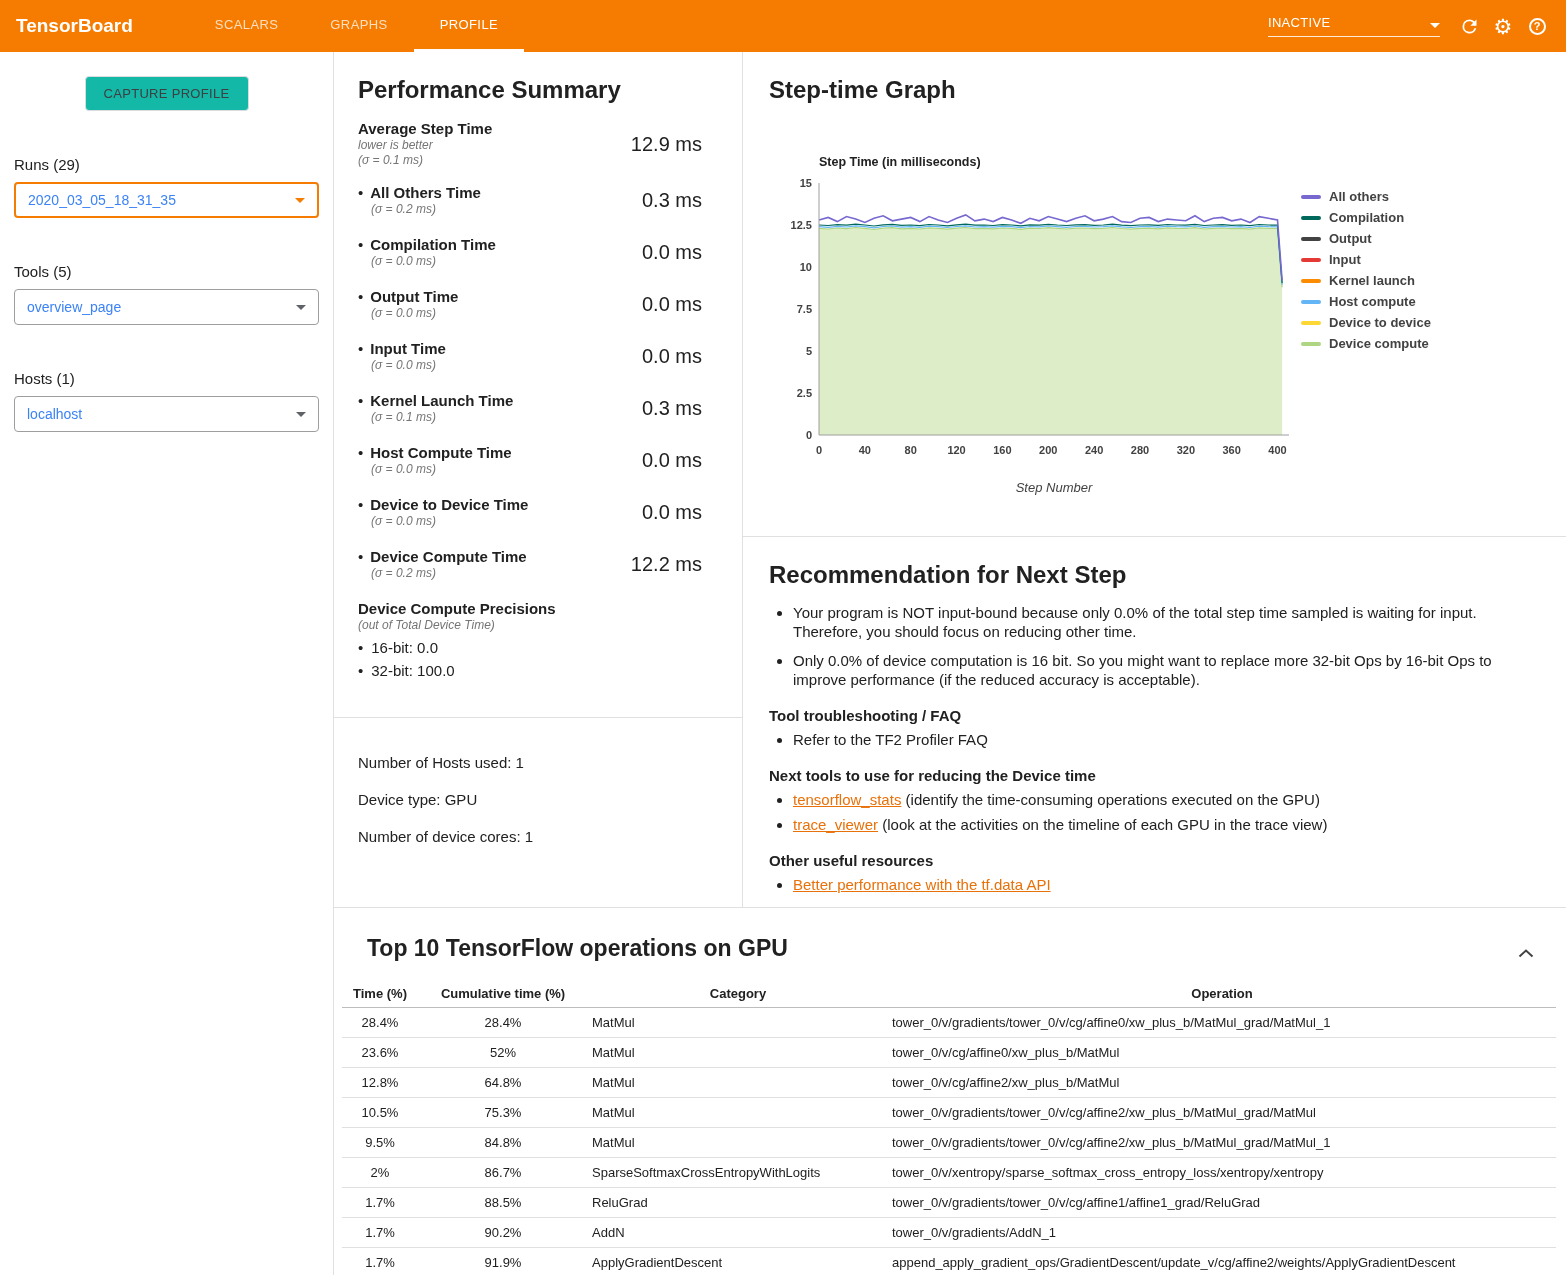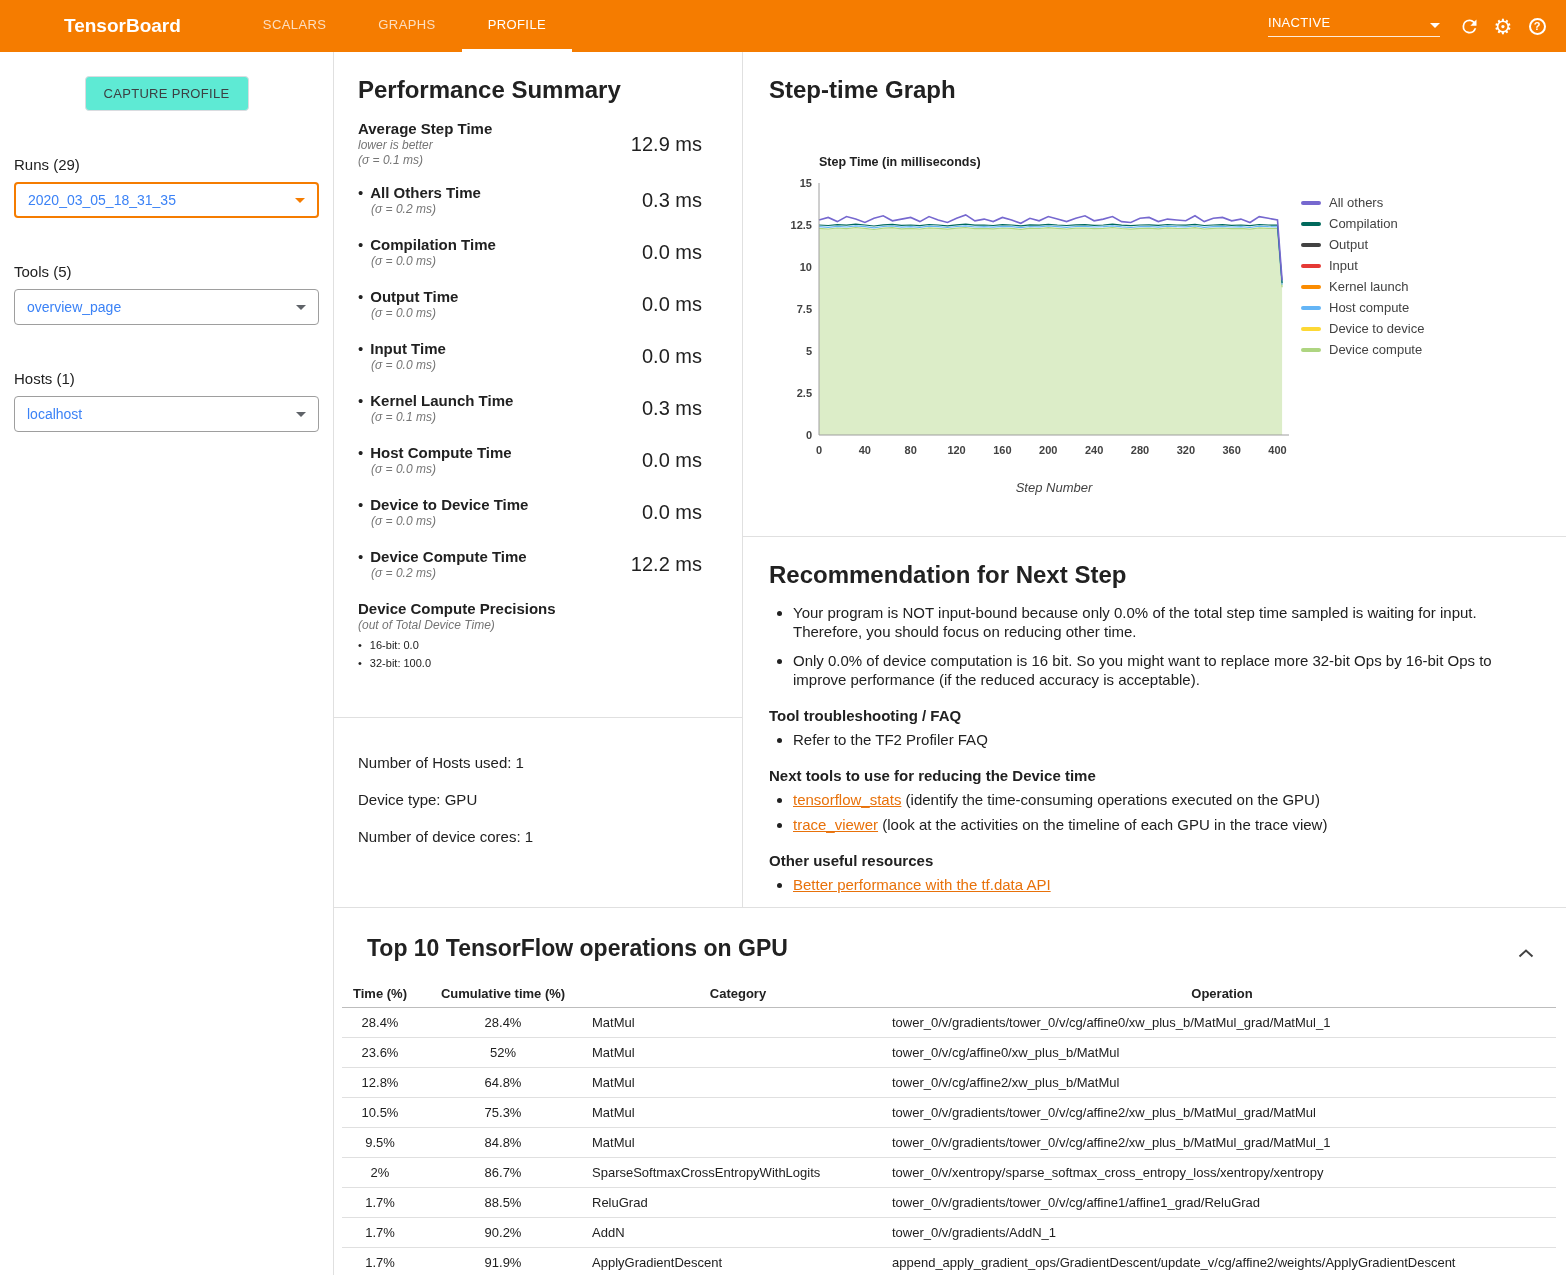--- a/index.html
+++ b/index.html
@@ -14,7 +14,7 @@
     height:52px; background:var(--accent,#f57c00);
     display:flex; align-items:stretch; padding:0 16px; color:#fff;
   }
-  .logo { font-size:19px; font-weight:bold; display:flex; align-items:center; margin-right:56px;margin-left:48px; }
+  .logo { font-size:19px; font-weight:bold; display:flex; align-items:center; margin-right:56px; }
   nav { display:flex; }
   .tab {
     display:flex; align-items:center; padding:12px 26px; font-size:13px; letter-spacing:.4px;

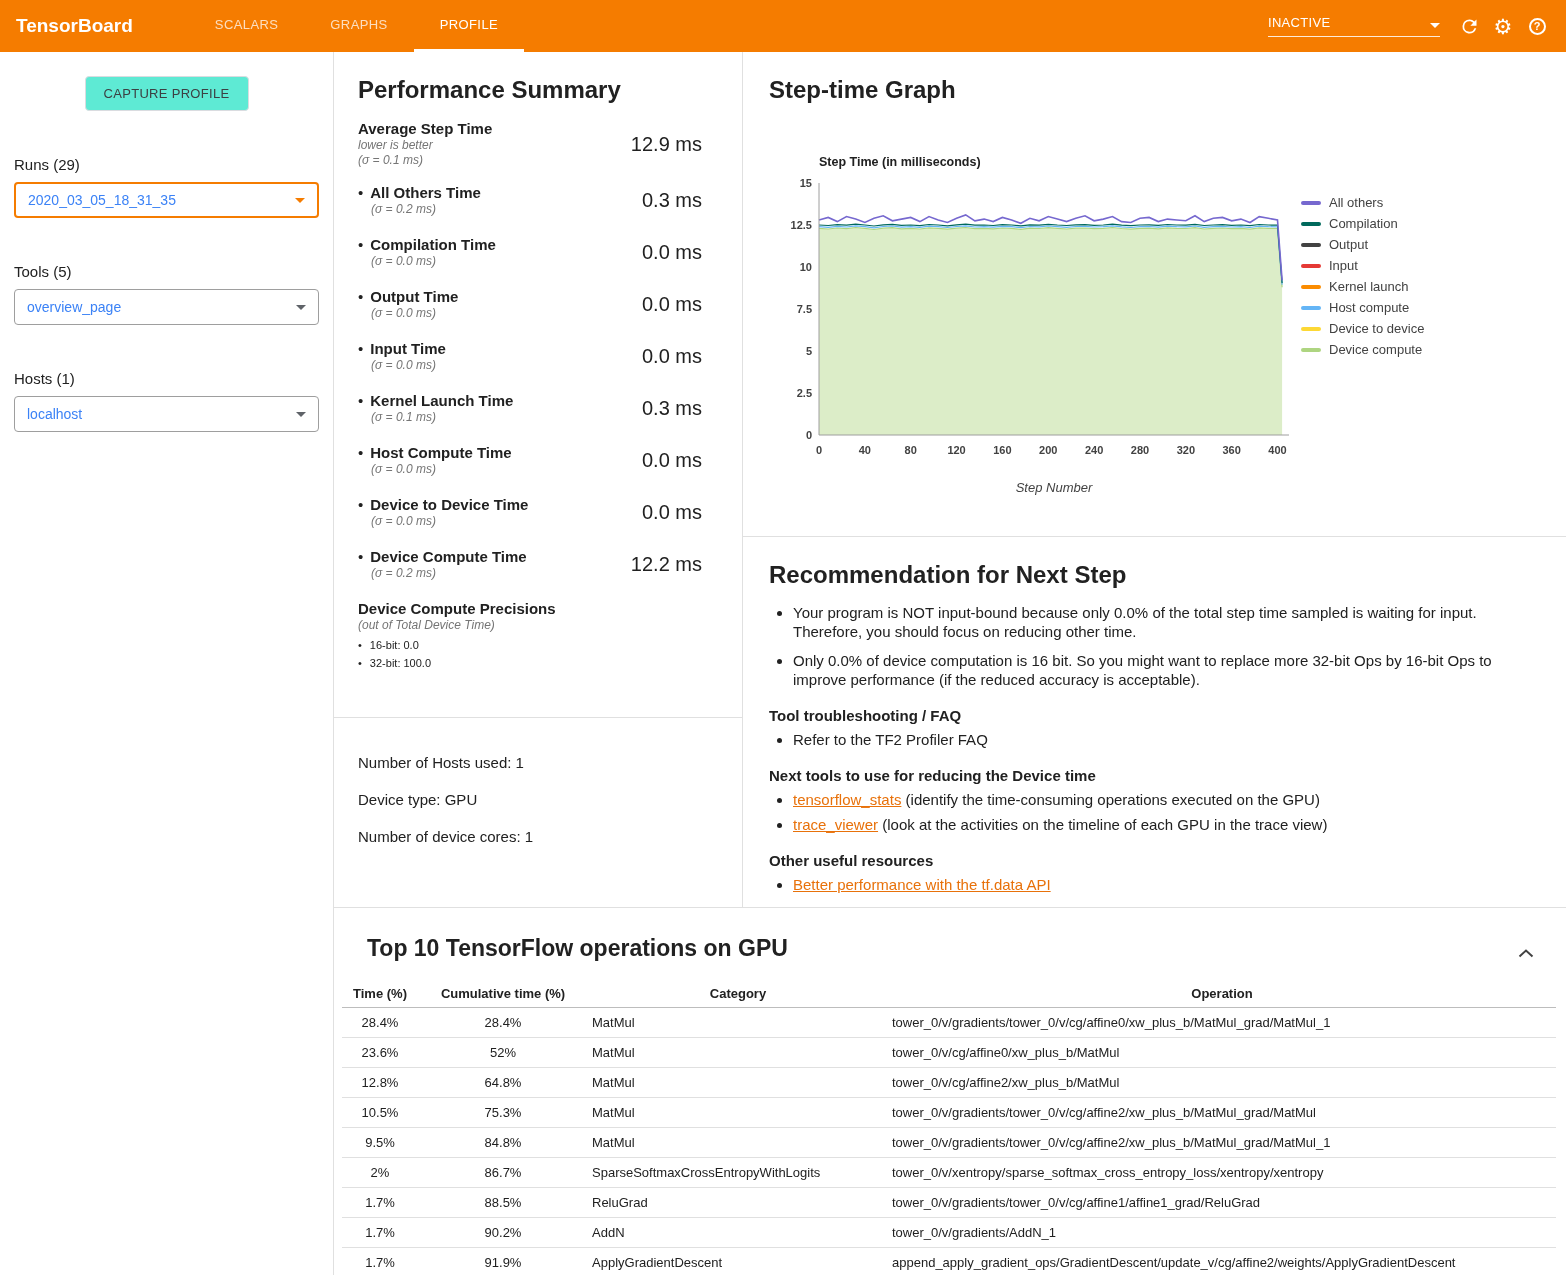--- a/index.html
+++ b/index.html
@@ -42,7 +42,7 @@
   .col-b { flex:1; min-width:0; }
   
   .capture-btn {
-    display:block; margin:0 auto; width:164px; height:35px; background:#5eead4;
+    display:block; margin:0 auto; width:164px; height:35px; background:#14b8a6;
     border:1px solid #dadce0; border-radius:4px; font-size:13px; letter-spacing:.3px;
     color:#3c4043; cursor:pointer; font-family:inherit;
   }

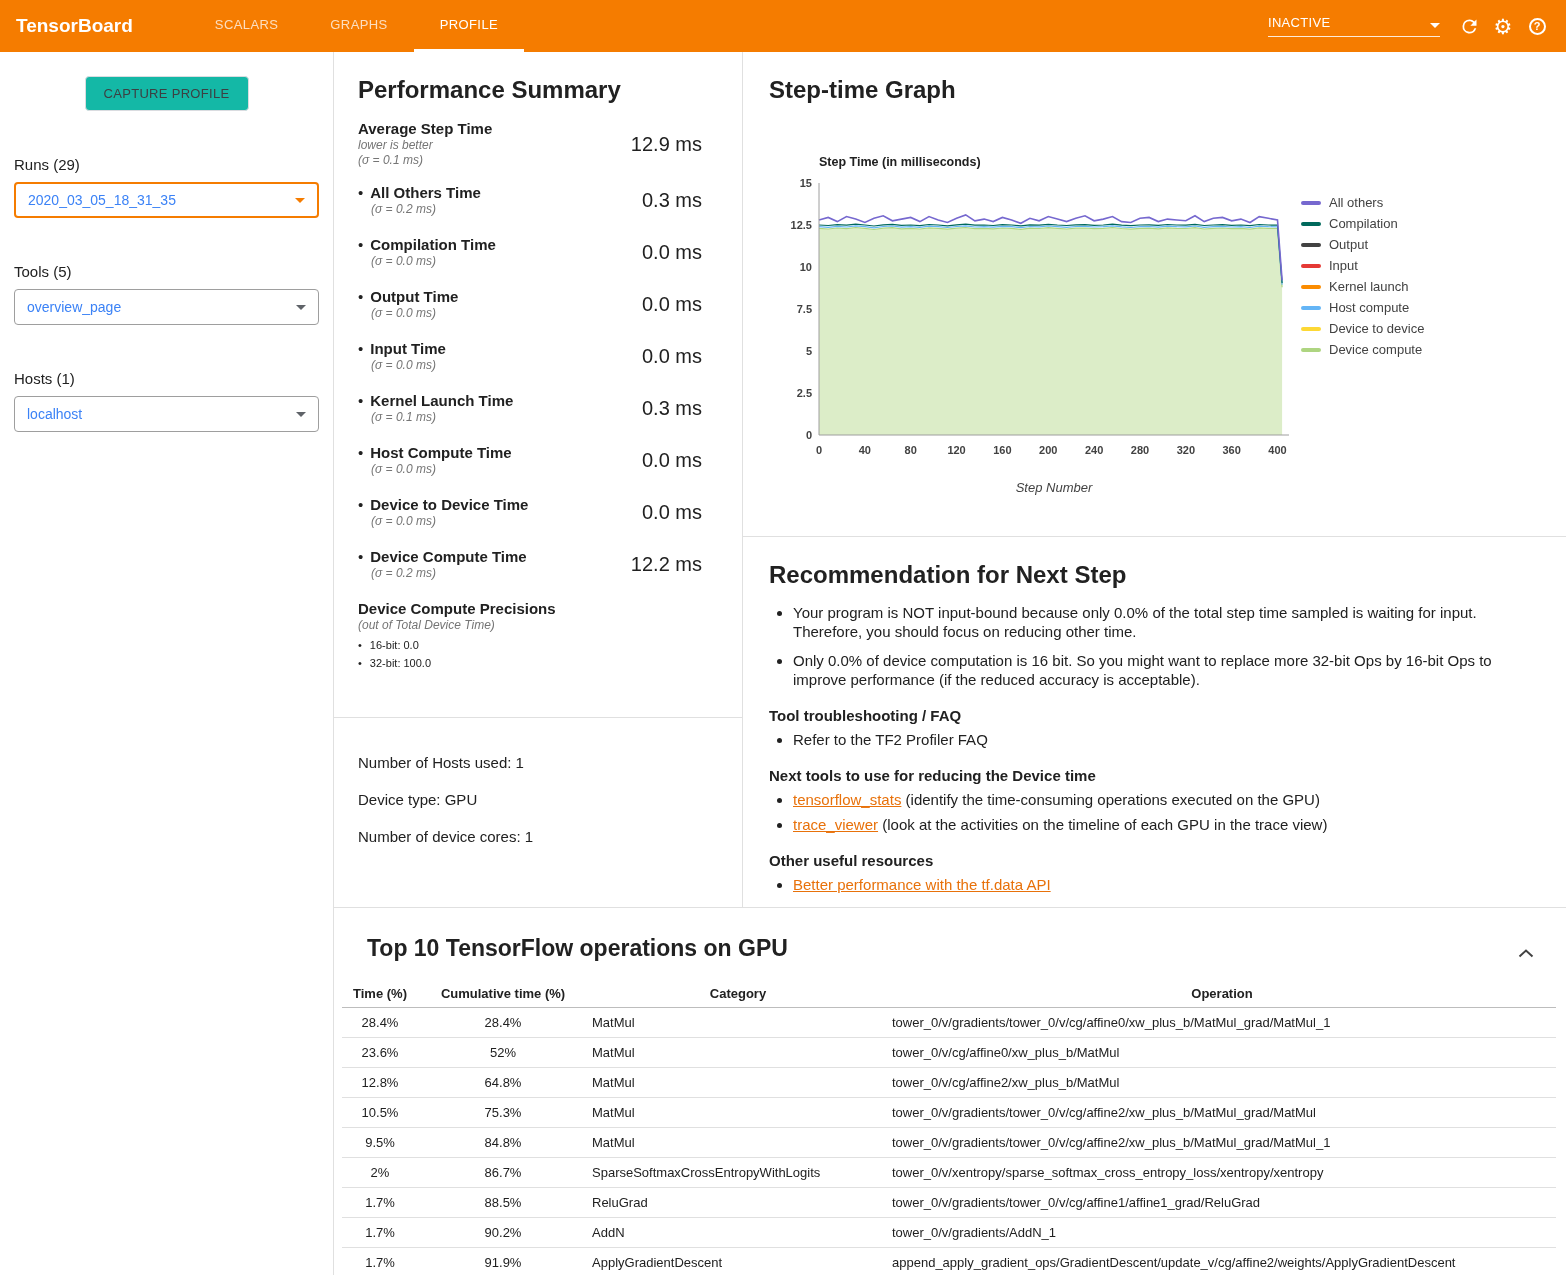--- a/index.html
+++ b/index.html
@@ -79,7 +79,7 @@
   #step-chart { position:absolute; left:26px; top:123px; }
   .xaxis-label { position:absolute; left:76px; top:428px; width:470px; text-align:center;
     font-style:italic; font-size:13px; color:#424242; }
-  .legend { position:absolute; left:558px; top:140px; }
+  .legend { position:absolute; left:558px; top:134px;font-weight:bold; }
   .legend-item { display:flex; align-items:center; height:21px; }
   .swatch { width:20px; height:4px; border-radius:2px; margin-right:8px; flex:none; }
   .legend-label { font-size:13px; color:#424242; }

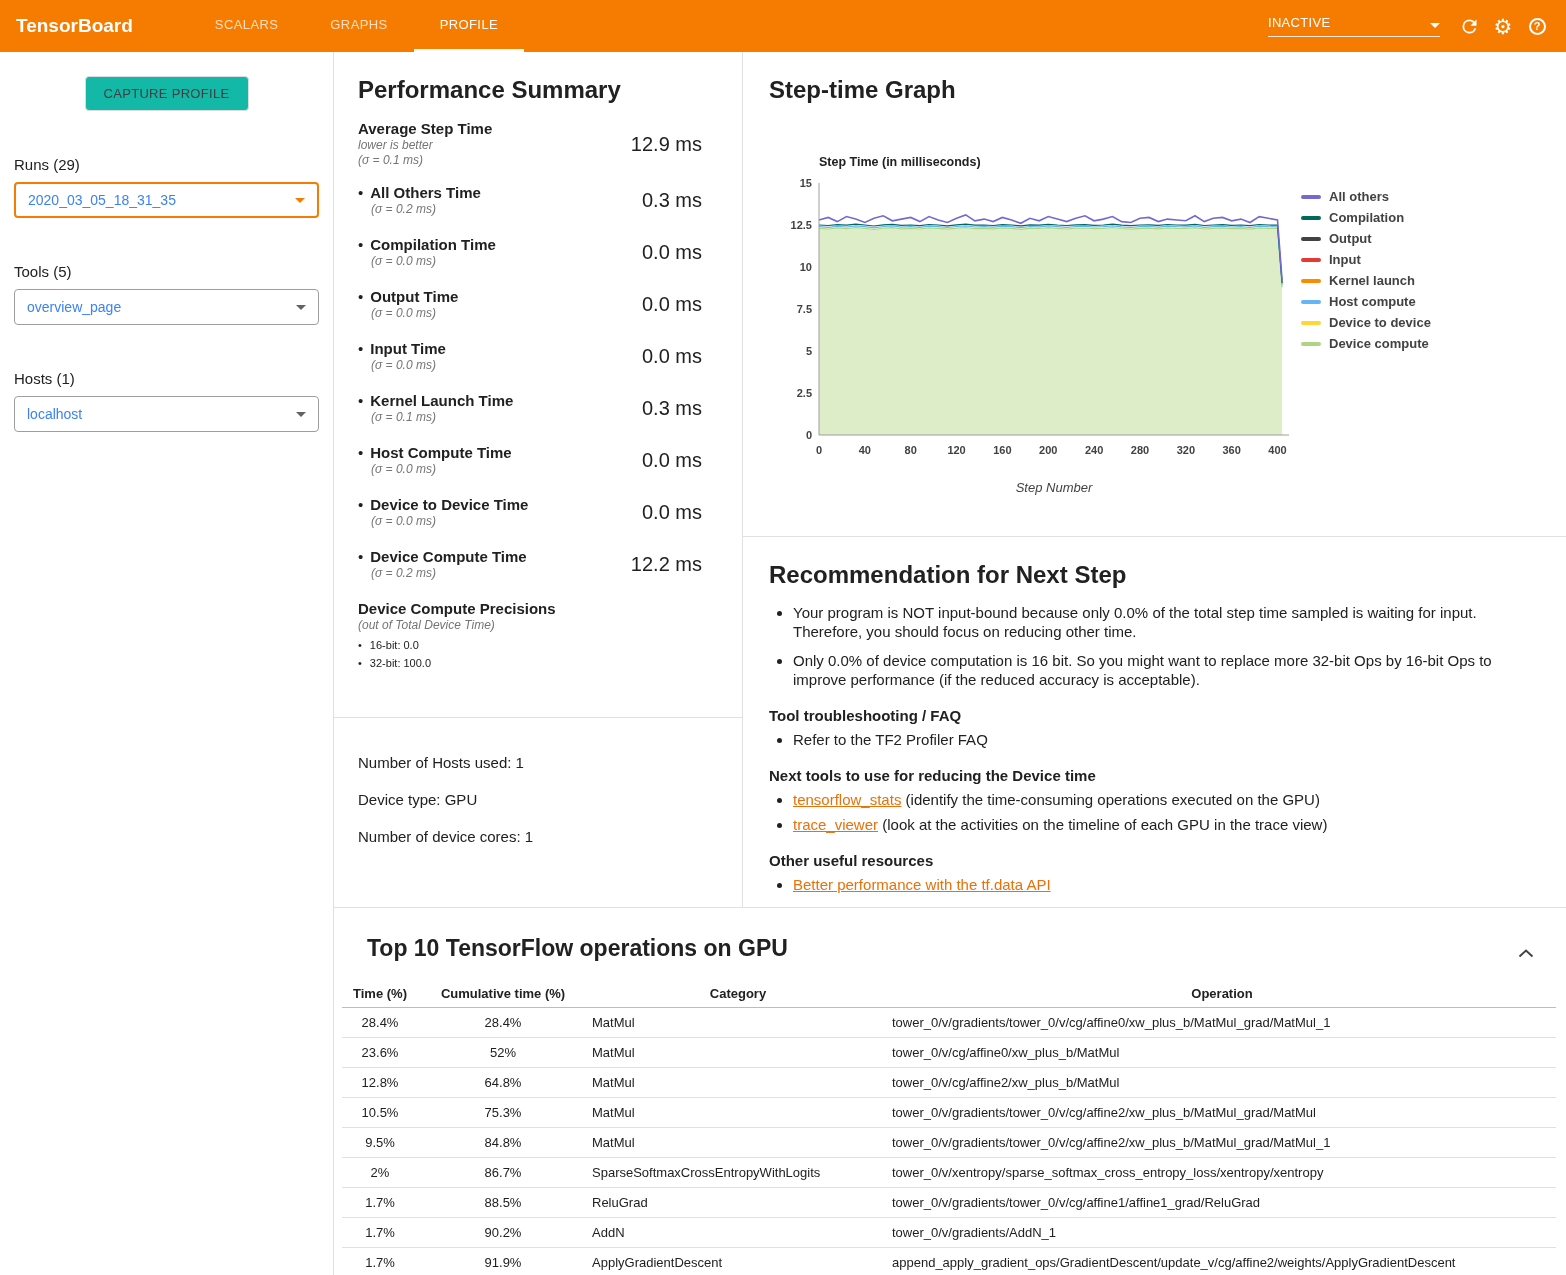--- a/index.html
+++ b/index.html
@@ -67,7 +67,7 @@
   .m-label::before { content:"•"; margin-right:7px; font-weight:normal; }
   .m-sigma { font-style:italic; font-size:12px; color:#757575; margin-left:13px; line-height:15px; }
   .precisions { margin-top:2px; }
-  .prec-item { font-size:11px; margin-top:6px; }
+  .prec-item { font-size:15px; margin-top:6px; }
   .prec-item::before { content:"•"; margin-right:8px; }
   
   .run-env { padding:22px 24px 0; }

